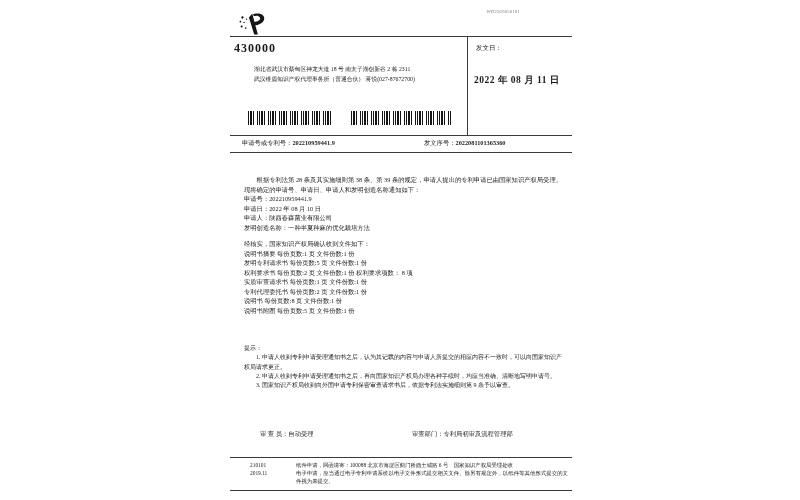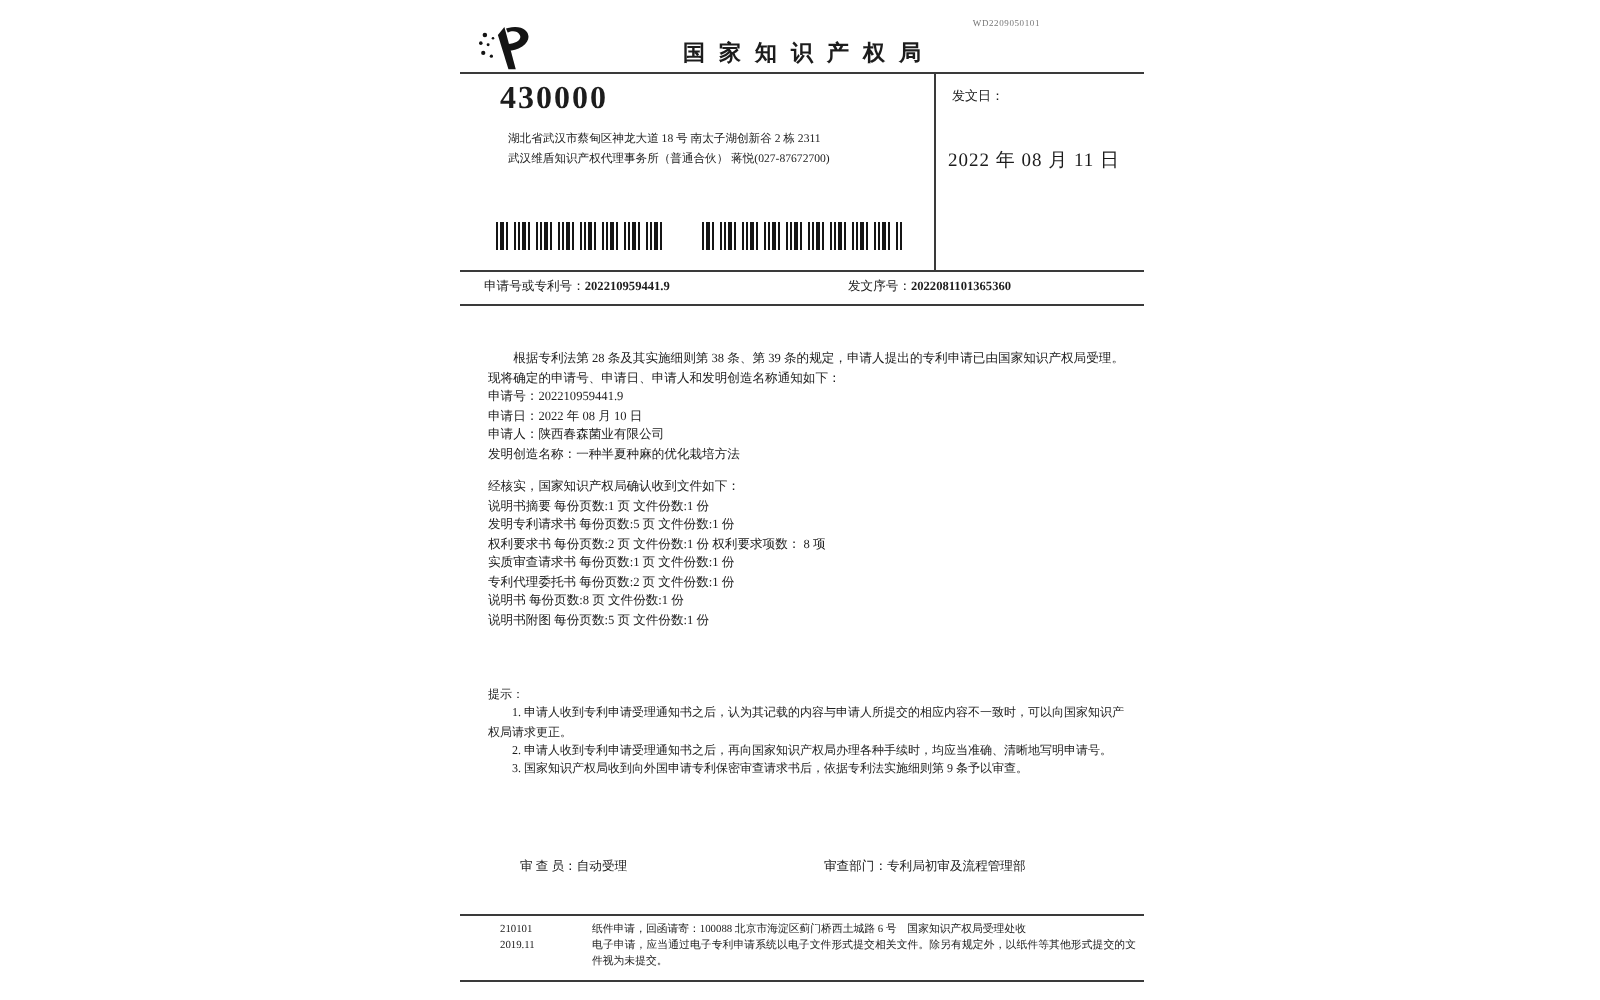--- a/index.html
+++ b/index.html
@@ -81,7 +81,6 @@
     <circle cx="11" cy="21" r="1.0" fill="#141414"></circle>
     <circle cx="12" cy="10" r="0.8" fill="#141414"></circle>
   </svg>
-  <div class="agency">国家知识产权局</div>
   <div class="doc-code">WD2209050101</div>
   <div class="rule rule-1"></div>
   <div class="vdiv"></div>

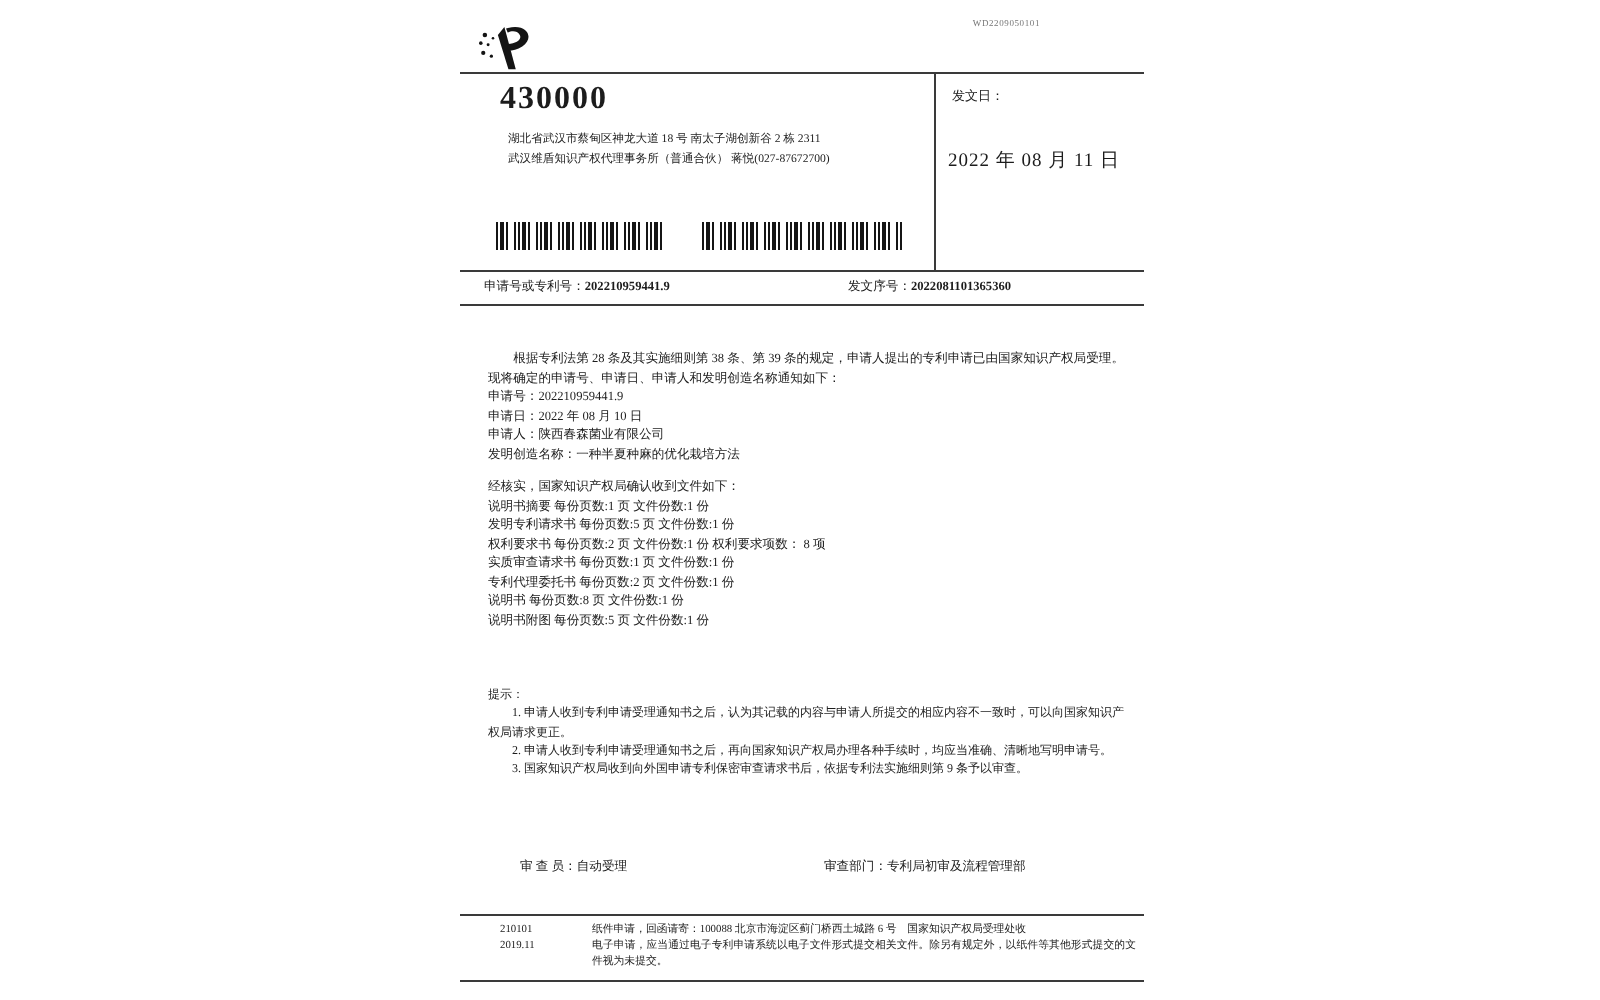--- a/index.html
+++ b/index.html
@@ -22,7 +22,7 @@
   .vdiv{position:absolute;left:237px;top:28px;height:99px;width:0;border-left:1px solid #3a3a3a;}
 
   
-  .postal{position:absolute;left:20px;top:33px;font-size:16px;font-weight:bold;letter-spacing:1px;}
+  .postal{position:absolute;left:4px;top:33px;font-size:12px;font-weight:bold;letter-spacing:1px;}
   .addr1{position:absolute;left:24px;top:57px;font-size:5.8px;white-space:nowrap;}
   .addr2{position:absolute;left:24px;top:67px;font-size:5.8px;white-space:nowrap;}
 

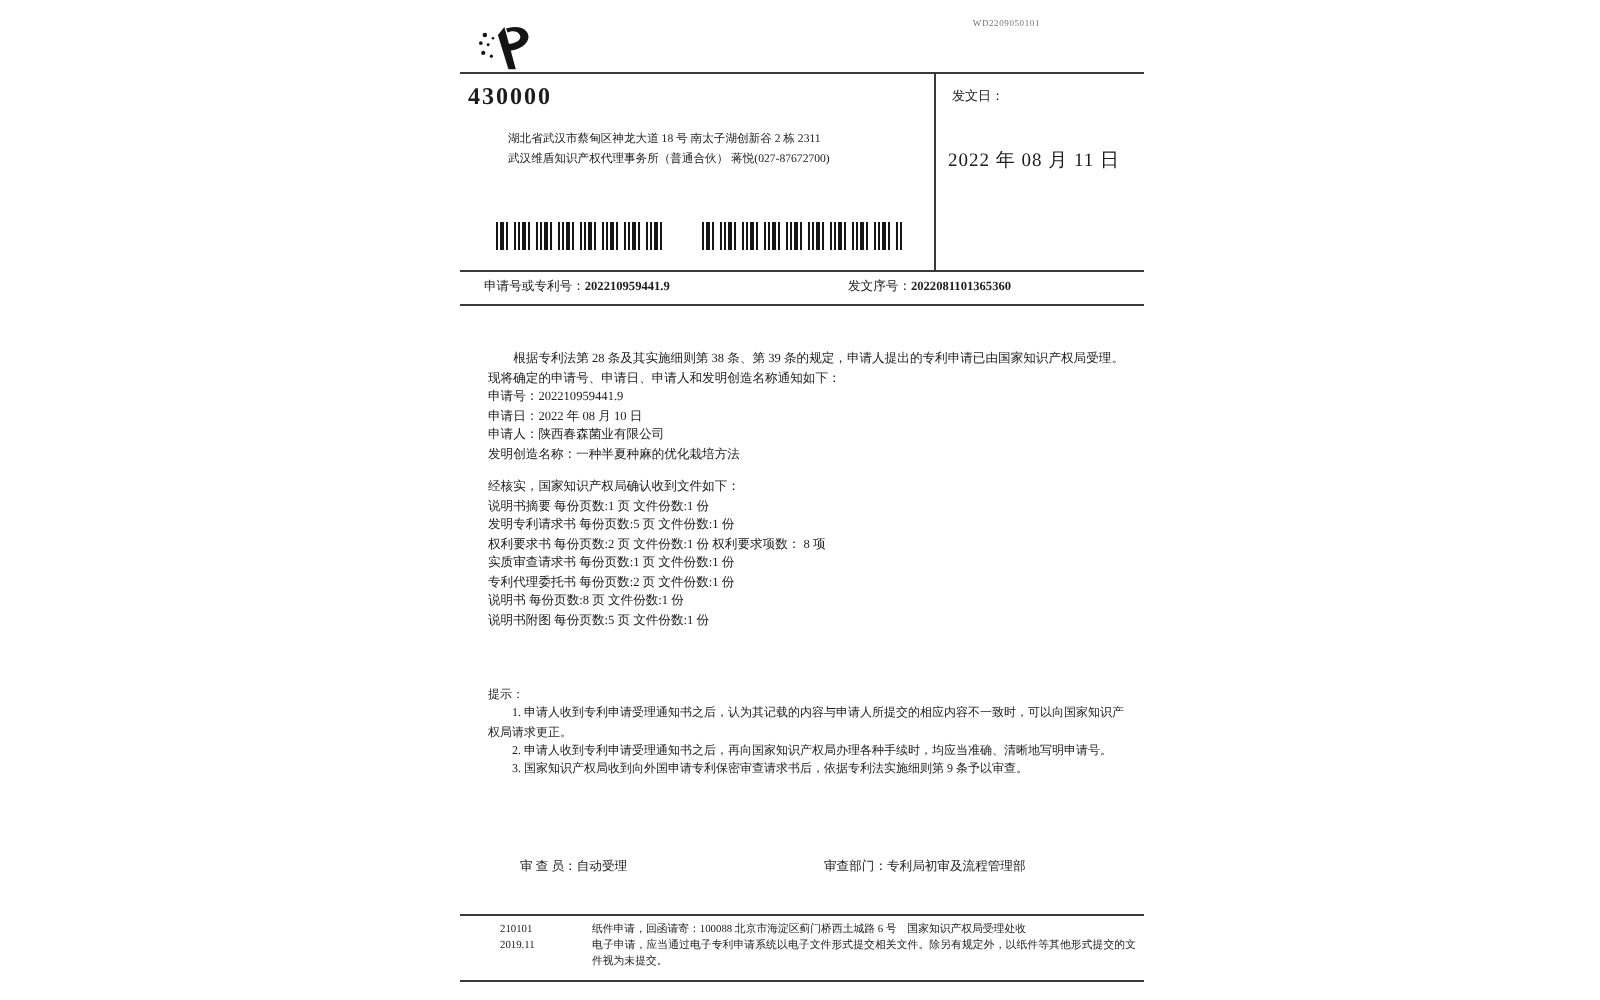--- a/index.html
+++ b/index.html
@@ -28,7 +28,7 @@
 
   
   .date-label{position:absolute;left:246px;top:36px;font-size:6.5px;}
-  .date-value{position:absolute;left:244px;top:66px;font-size:9.5px;font-weight:normal;letter-spacing:.5px;white-space:nowrap;}
+  .date-value{position:absolute;left:244px;top:66px;font-size:9.5px;font-weight:bold;letter-spacing:.5px;white-space:nowrap;}
 
   
   .barcode{position:absolute;top:103px;height:14px;background:

